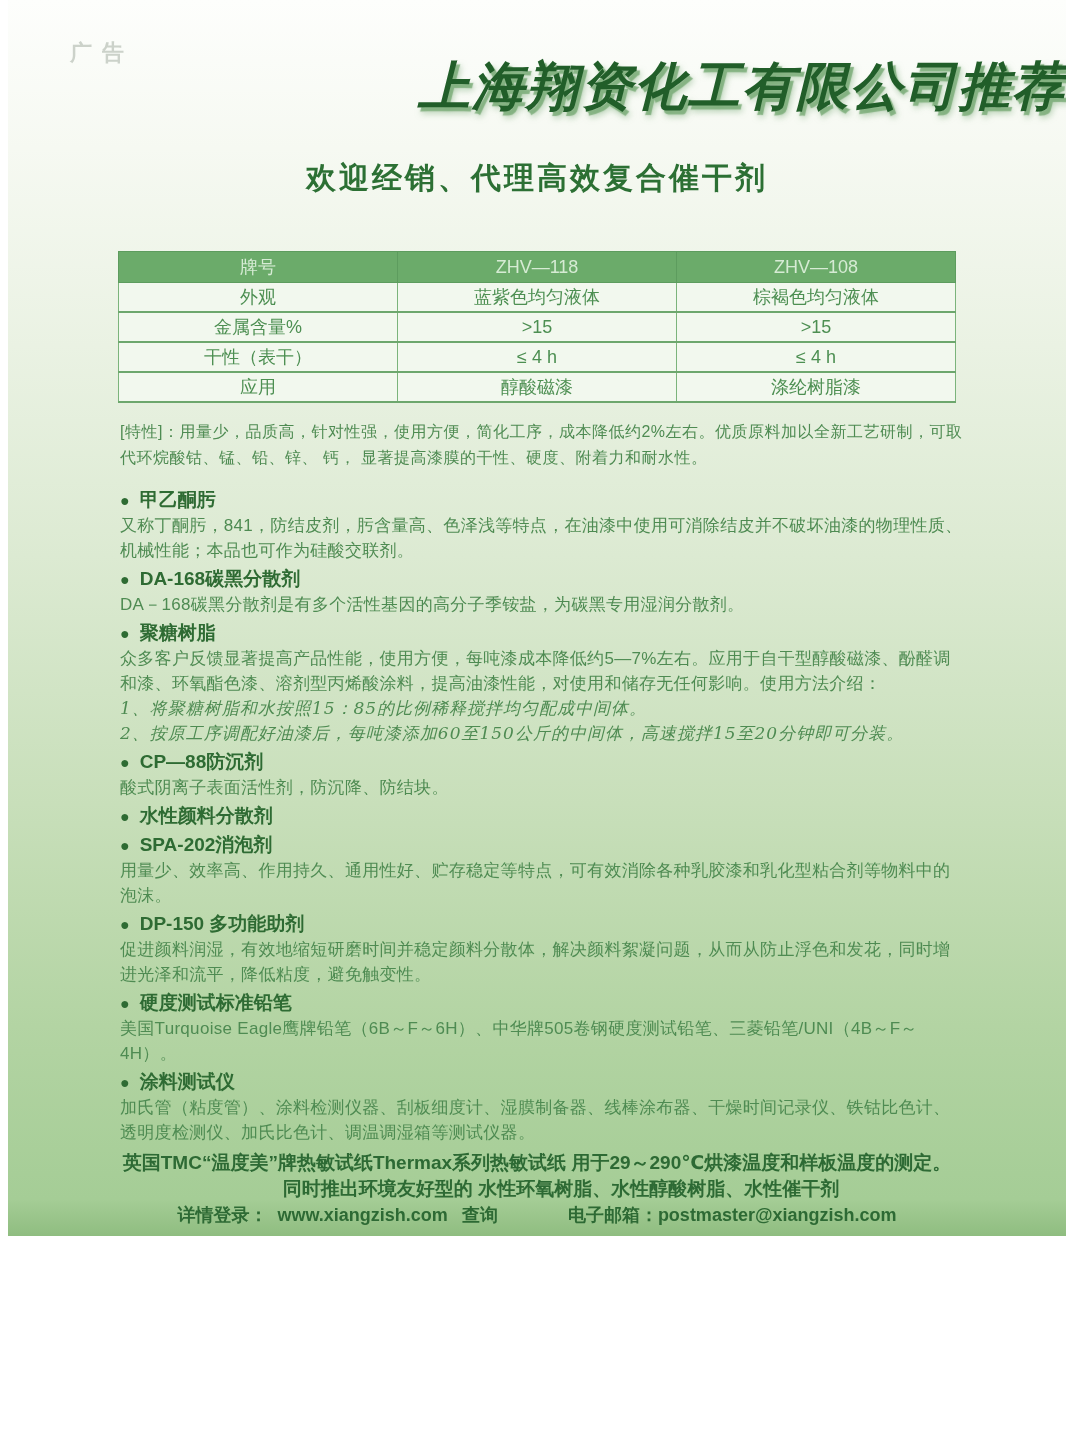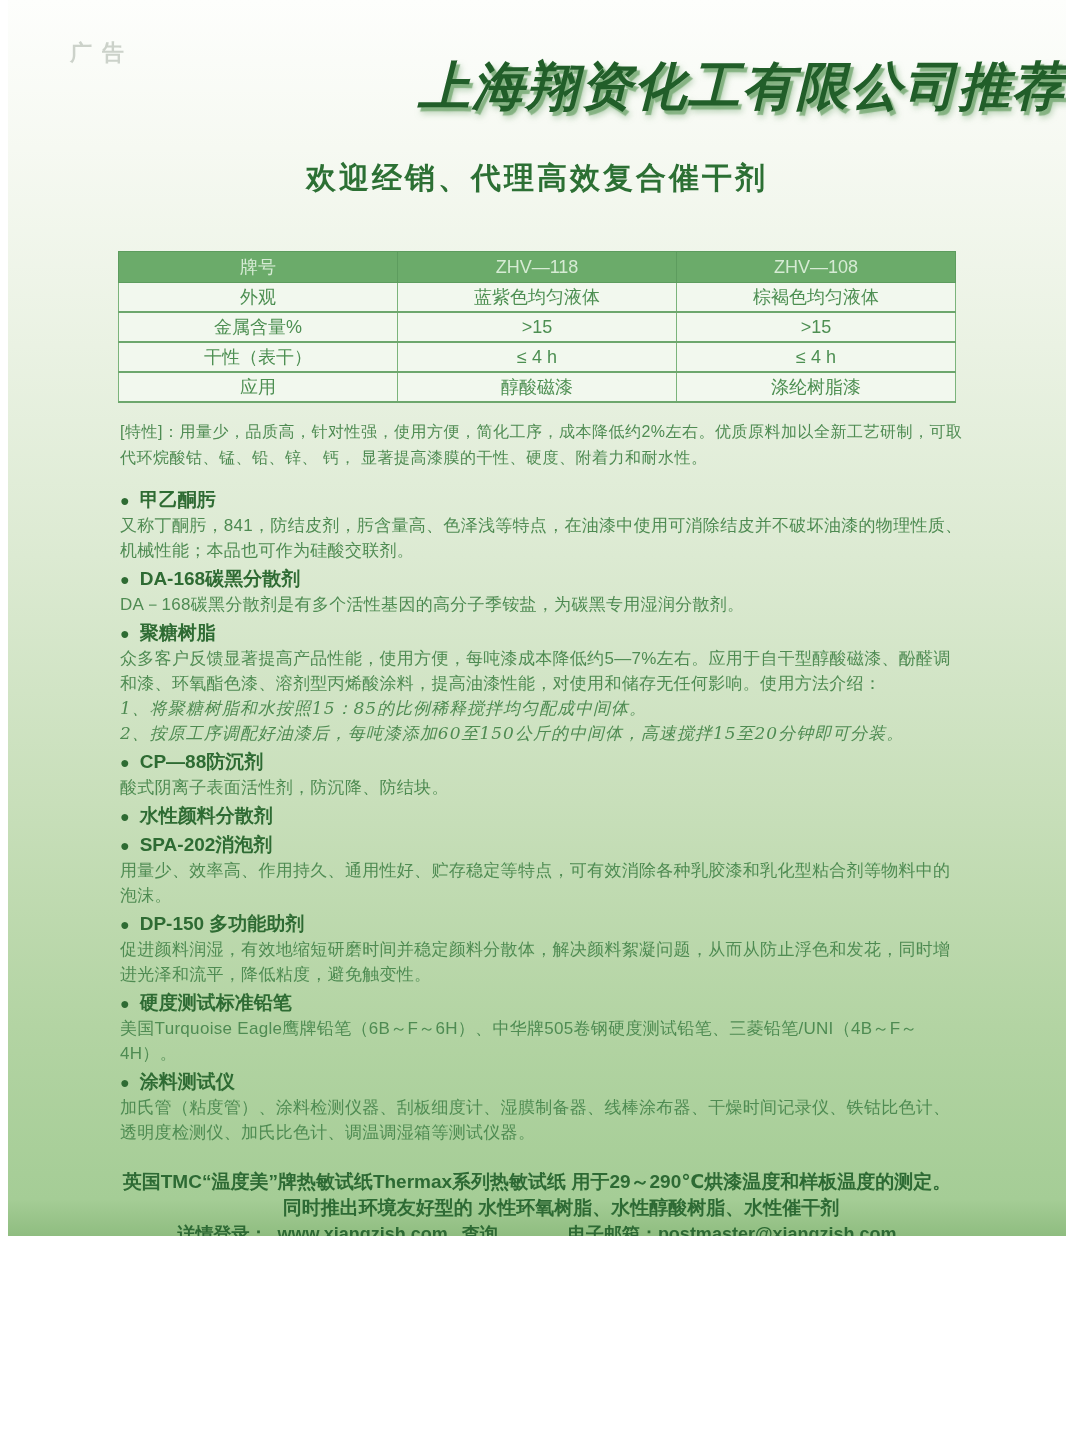--- a/index.html
+++ b/index.html
@@ -114,7 +114,7 @@
     letter-spacing: 1px;
   }
   .promo {
-    margin-top: 24px;
+    margin-top: 5px;
     text-align: center;
     font-weight: bold;
     color: #2d6a34;

